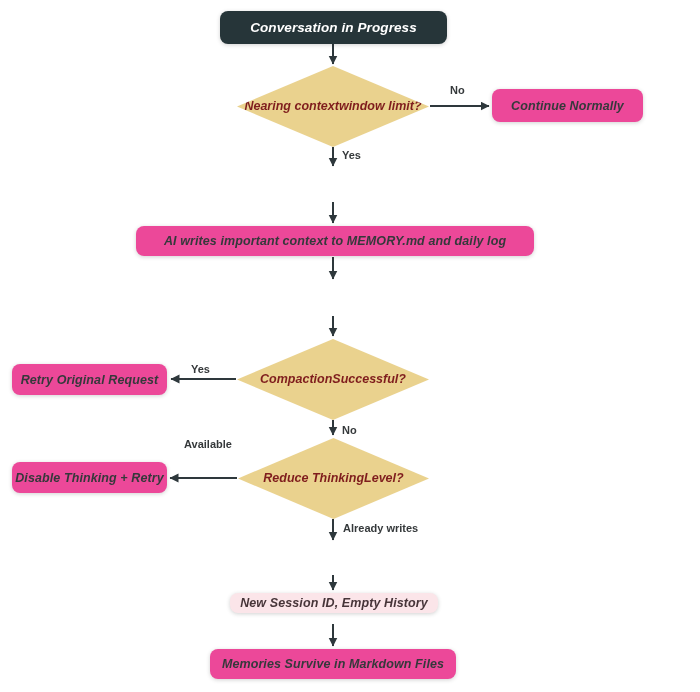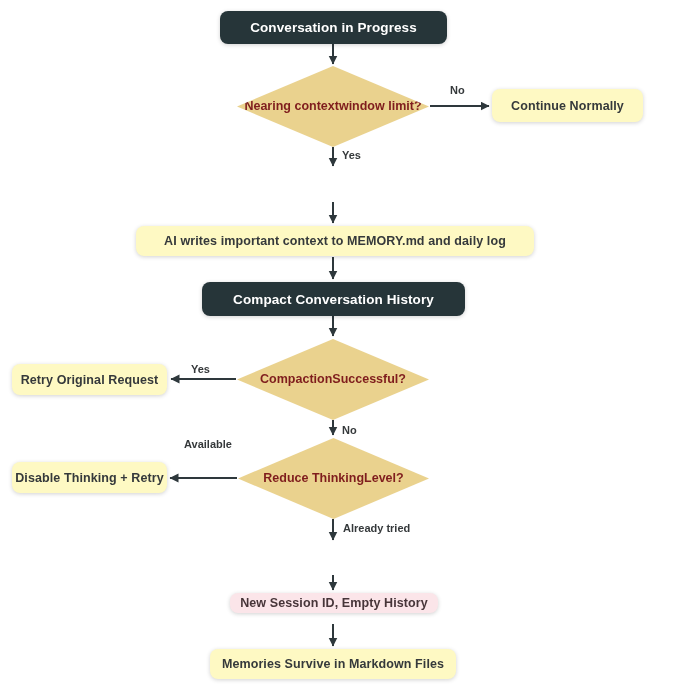--- a/index.html
+++ b/index.html
@@ -31,6 +31,7 @@
     box-sizing: border-box;
     font-weight: bold;
     color: #35393b;
+    font-style: italic;
   }
   .rect {
     border-radius: 8px;

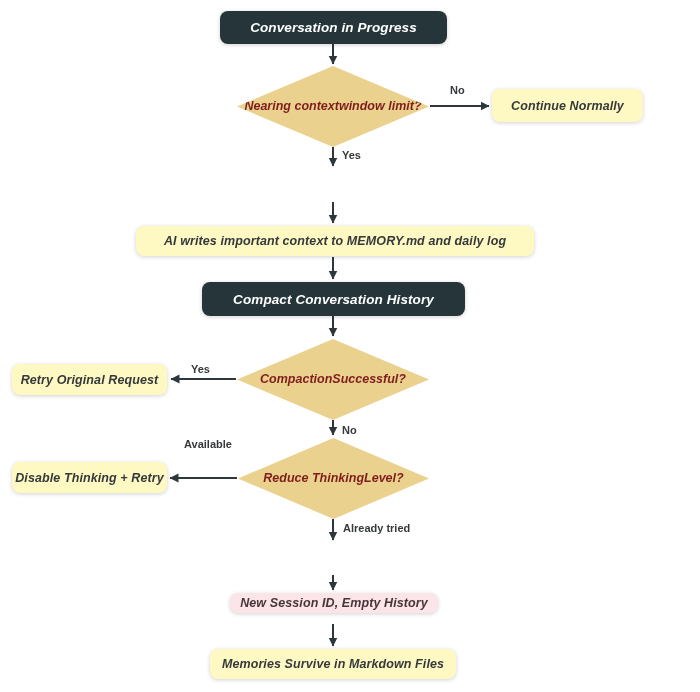--- a/index.html
+++ b/index.html
@@ -49,7 +49,7 @@
     color: #3c3a30;
   }
   .green {
-    background: #fef9c3;
+    background: #ec4899;
     color: #35393b;
     text-align: center;
   }

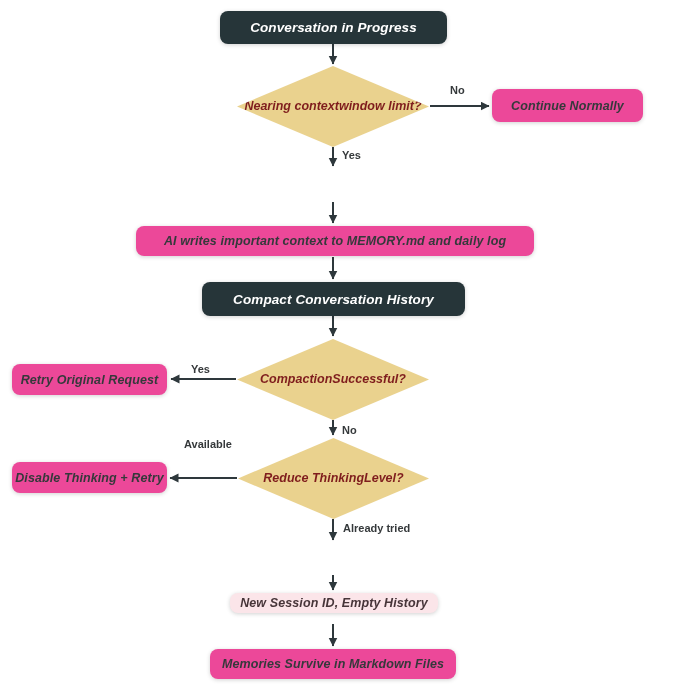--- a/index.html
+++ b/index.html
@@ -121,9 +121,6 @@
     <span>AI writes important context to MEMORY.md and daily log</span>
   </div>
 
-  <div class="node rect dark" style="left:202px; top:282px; width:263px; height:34px;">
-    <span>Compact Conversation History</span>
-  </div>
 
   <div class="node diamond" style="left:237px; top:339px; width:192px; height:81px;">
     <span>Compaction</span>

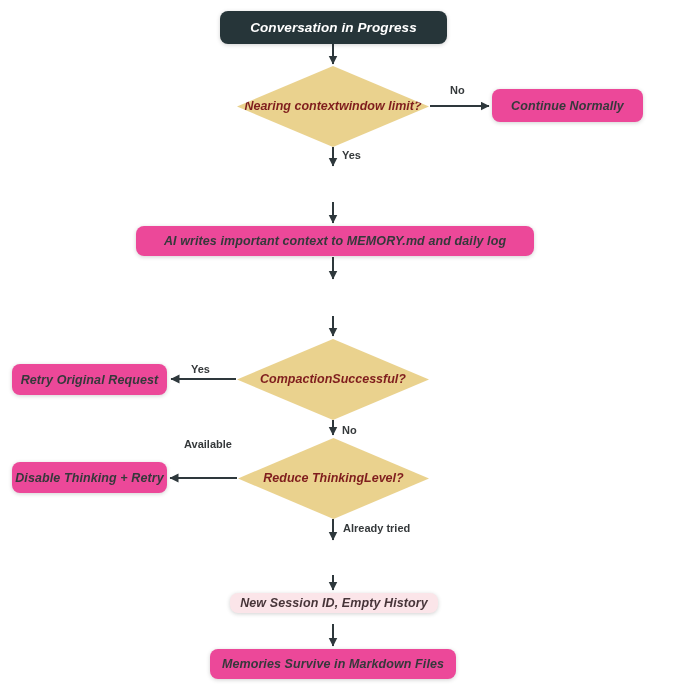--- a/index.html
+++ b/index.html
@@ -154,7 +154,7 @@
   <div class="edge-label" style="left:191px; top:363px;">Yes</div>
   <div class="edge-label" style="left:342px; top:424px;">No</div>
   <div class="edge-label" style="left:184px; top:438px;">Available</div>
-  <div class="edge-label" style="left:343px; top:522px;">Already tried</div>
+  <div class="edge-label" style="left:343px; top:522px;">Already writes</div>
 
 </div>
 

